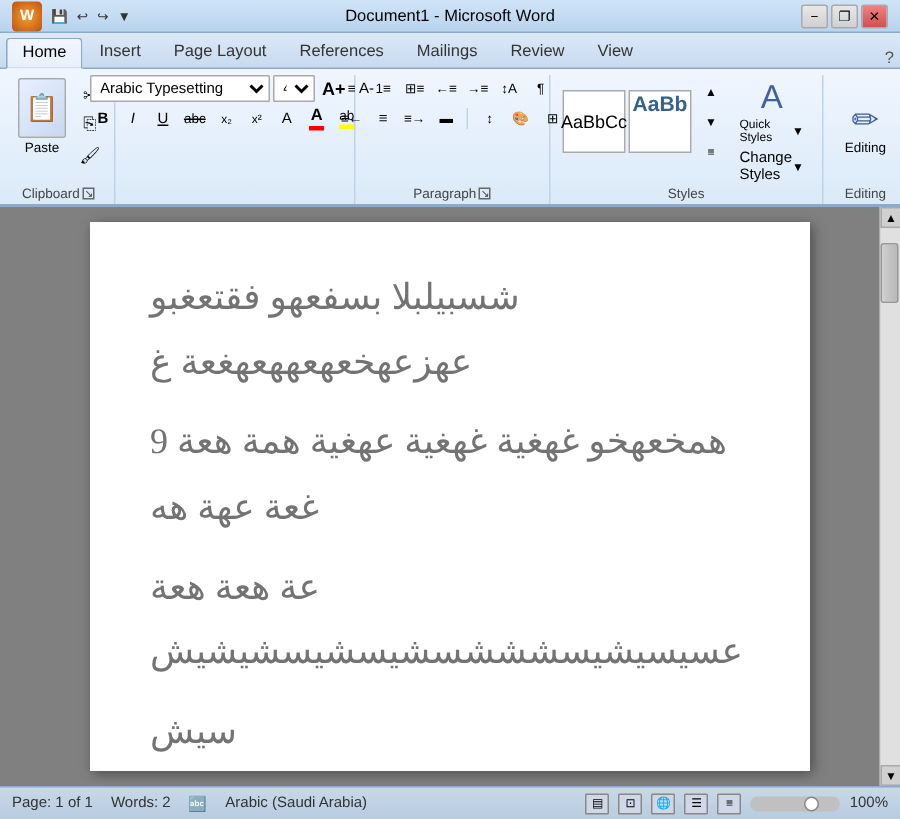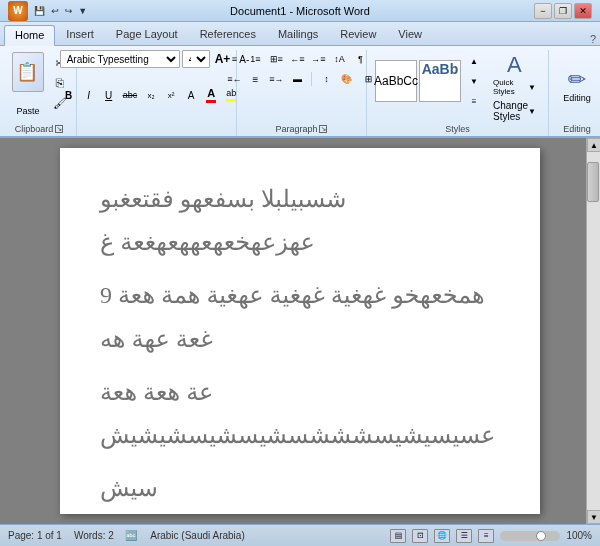--- a/index.html
+++ b/index.html
@@ -85,7 +85,7 @@
     }
     .paste-icon { width: 32px; height: 40px; background: linear-gradient(135deg, #e8f0ff, #c8d8f0); border: 1px solid #aaa; border-radius: 2px; display: flex; align-items: center; justify-content: center; font-size: 18px; }
     .paste-label { font-size: 9px; margin-top: 14px; }
-    .font-row { display: flex; align-items: flex-end; gap: 2px; }
+    .font-row { display: flex; align-items: center; gap: 2px; }
     .font-select {
       height: 18px; font-size: 10px; border: 1px solid #aaa; background: white;
       padding: 0 2px; border-radius: 1px; cursor: pointer;

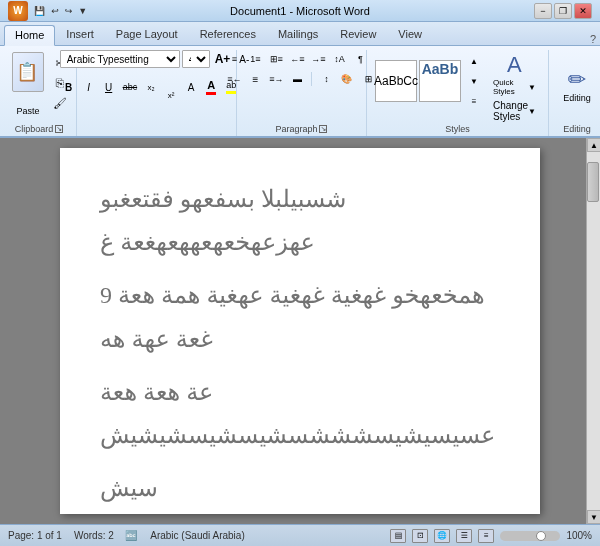--- a/index.html
+++ b/index.html
@@ -244,7 +244,7 @@
         <div class="ribbon-btn underline">U</div>
         <div class="ribbon-btn" style="text-decoration:line-through; font-size:9px;">abc</div>
         <div class="ribbon-btn" style="font-size:8px;">x₂</div>
-        <div class="ribbon-btn" style="font-size:8px;margin-top:16px;">x²</div>
+        <div class="ribbon-btn" style="font-size:8px;">x²</div>
         <div class="ribbon-btn" style="font-size:10px;">A</div>
         <div class="ribbon-btn" style="position:relative;">
           <div style="display:flex; flex-direction:column; align-items:center;">

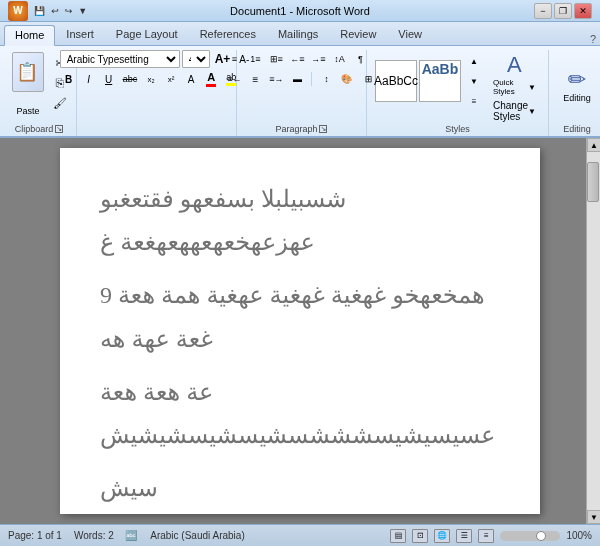--- a/index.html
+++ b/index.html
@@ -84,7 +84,7 @@
       padding: 2px 4px; border-radius: 3px;
     }
     .paste-icon { width: 32px; height: 40px; background: linear-gradient(135deg, #e8f0ff, #c8d8f0); border: 1px solid #aaa; border-radius: 2px; display: flex; align-items: center; justify-content: center; font-size: 18px; }
-    .paste-label { font-size: 9px; margin-top: 14px; }
+    .paste-label { font-size: 9px; margin-top: 1px; }
     .font-row { display: flex; align-items: center; gap: 2px; }
     .font-select {
       height: 18px; font-size: 10px; border: 1px solid #aaa; background: white;

